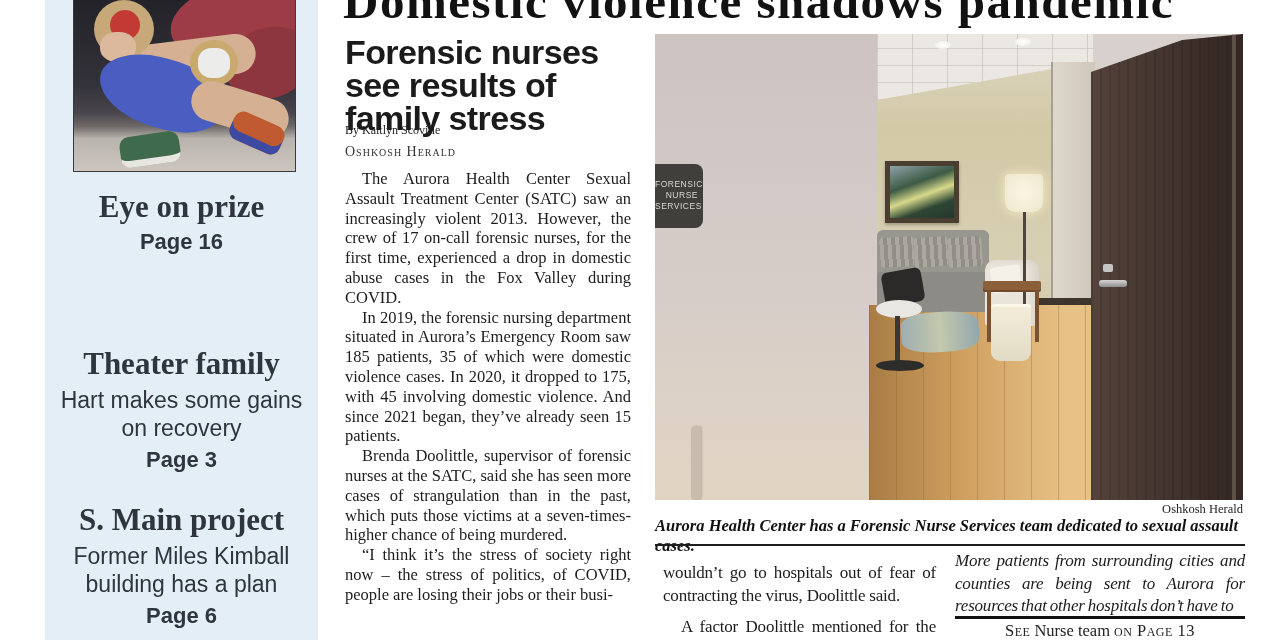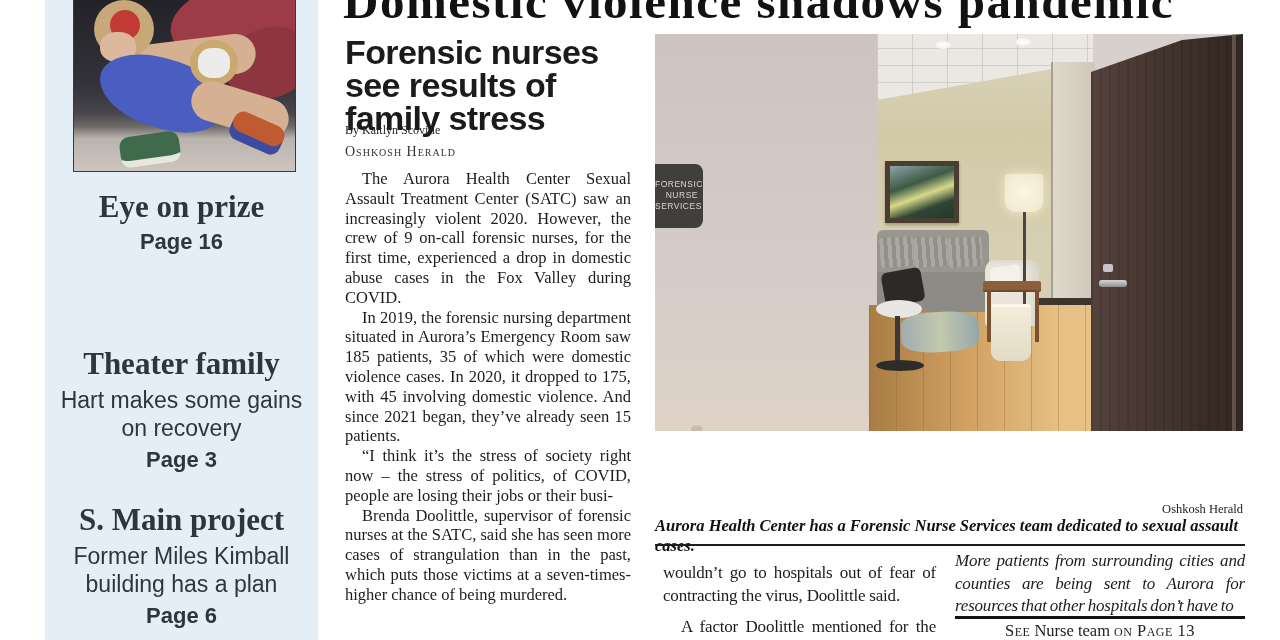--- a/index.html
+++ b/index.html
@@ -158,7 +158,7 @@
   <div class="byline">By Kaitlyn Scoville</div>
   <div class="org">Oshkosh Herald</div>
   <div class="bodycol">
-    <p>The Aurora Health Center Sexual Assault Treatment Center (SATC) saw an increasingly violent 2020. However, the crew of 9 on-call forensic nurses, for the first time, experienced a drop in domestic abuse cases in the Fox Valley during COVID.</p>
+    <p>The Aurora Health Center Sexual Assault Treatment Center (SATC) saw an increasingly violent 2013. However, the crew of 17 on-call forensic nurses, for the first time, experienced a drop in domestic abuse cases in the Fox Valley during COVID.</p>
     <p>In 2019, the forensic nursing department situated in Aurora’s Emergency Room saw 185 patients, 35 of which were domestic violence cases. In 2020, it dropped to 175, with 45 involving domestic violence. And since 2021 began, they’ve already seen 15 patients.</p>
     <p>“I think it’s the stress of society right now – the stress of politics, of COVID, people are losing their jobs or their busi-</p>
     <p>Brenda Doolittle, supervisor of forensic nurses at the SATC, said she has seen more cases of strangulation than in the past, which puts those victims at a seven-times-higher chance of being murdered.</p>

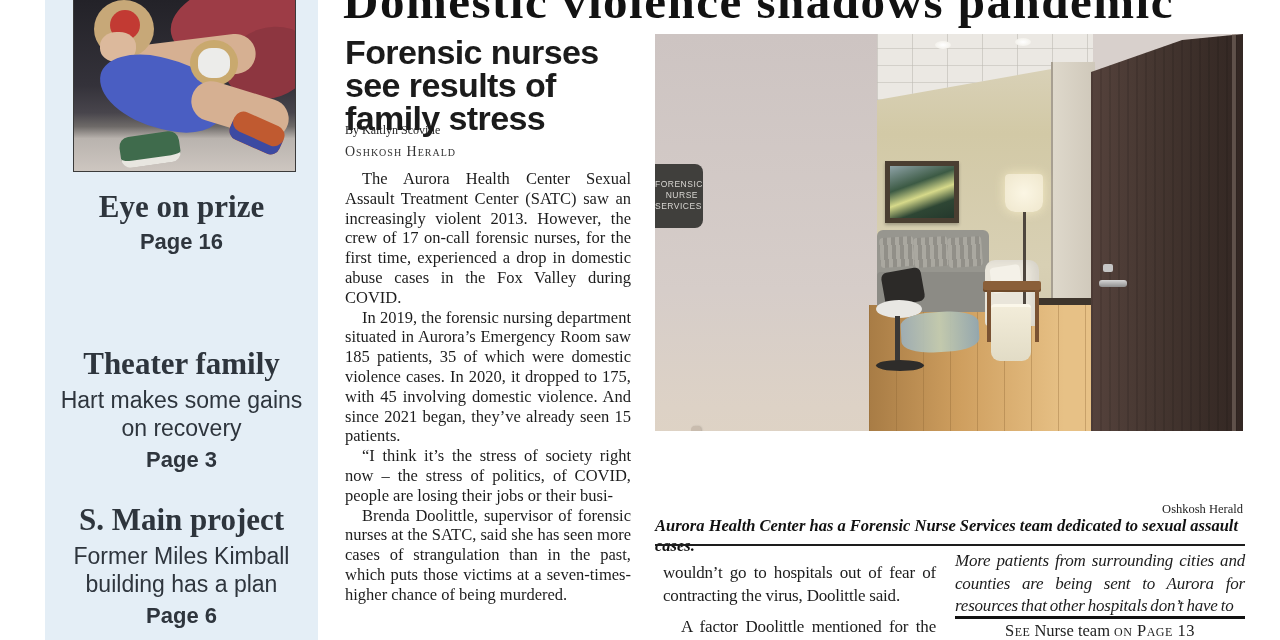--- a/index.html
+++ b/index.html
@@ -45,7 +45,7 @@
   .bodycol p{margin:0;text-indent:17px;}
 
   
-  .photo{position:absolute;left:655px;top:34px;width:588px;height:397px;overflow:hidden;background:#d8d0cc;}
+  .photo{position:absolute;left:655px;top:34px;width:588px;height:466px;overflow:hidden;background:#d8d0cc;}
   .photo div{position:absolute;}
   .p-leftwall{left:0;top:0;width:222px;height:466px;
               background:linear-gradient(180deg,#cdc4c2 0%,#d6cdc9 55%,#ddd2c6 80%,#e0d4c2 100%);}

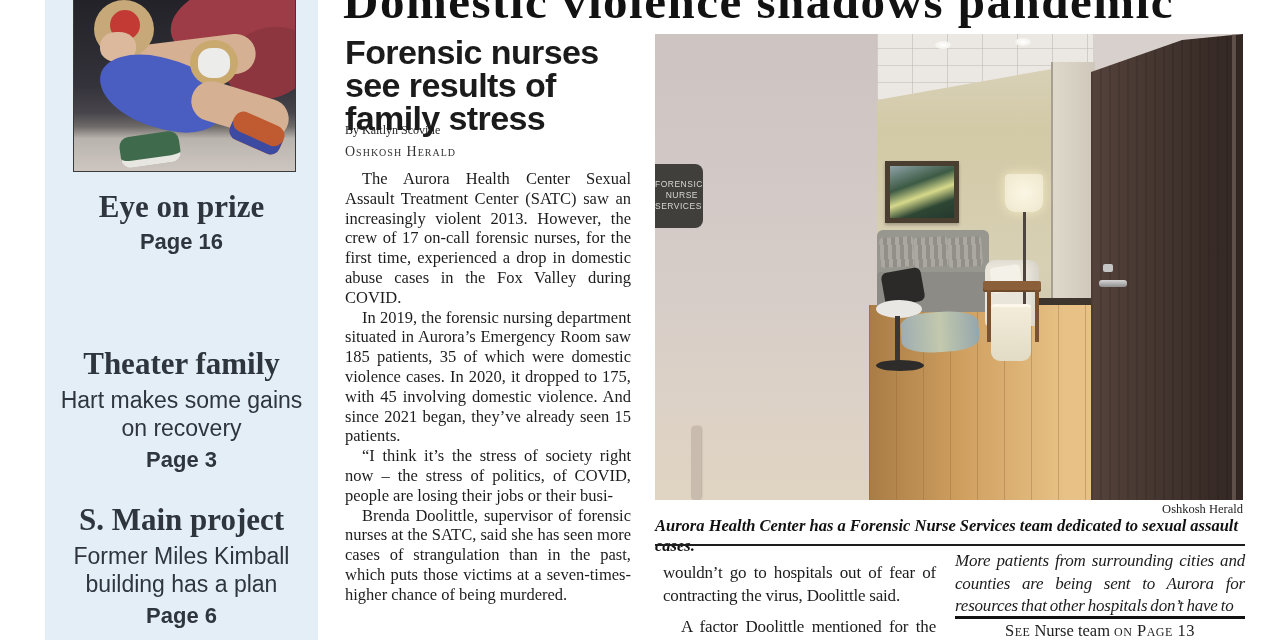--- a/index.html
+++ b/index.html
@@ -160,8 +160,8 @@
   <div class="bodycol">
     <p>The Aurora Health Center Sexual Assault Treatment Center (SATC) saw an increasingly violent 2013. However, the crew of 17 on-call forensic nurses, for the first time, experienced a drop in domestic abuse cases in the Fox Valley during COVID.</p>
     <p>In 2019, the forensic nursing department situated in Aurora’s Emergency Room saw 185 patients, 35 of which were domestic violence cases. In 2020, it dropped to 175, with 45 involving domestic violence. And since 2021 began, they’ve already seen 15 patients.</p>
+    <p>Brenda Doolittle, supervisor of forensic nurses at the SATC, said she has seen more cases of strangulation than in the past, which puts those victims at a seven-times-higher chance of being murdered.</p>
     <p>“I think it’s the stress of society right now – the stress of politics, of COVID, people are losing their jobs or their busi-</p>
-    <p>Brenda Doolittle, supervisor of forensic nurses at the SATC, said she has seen more cases of strangulation than in the past, which puts those victims at a seven-times-higher chance of being murdered.</p>
   </div>
 
   <figure class="photo" style="margin:0;">

